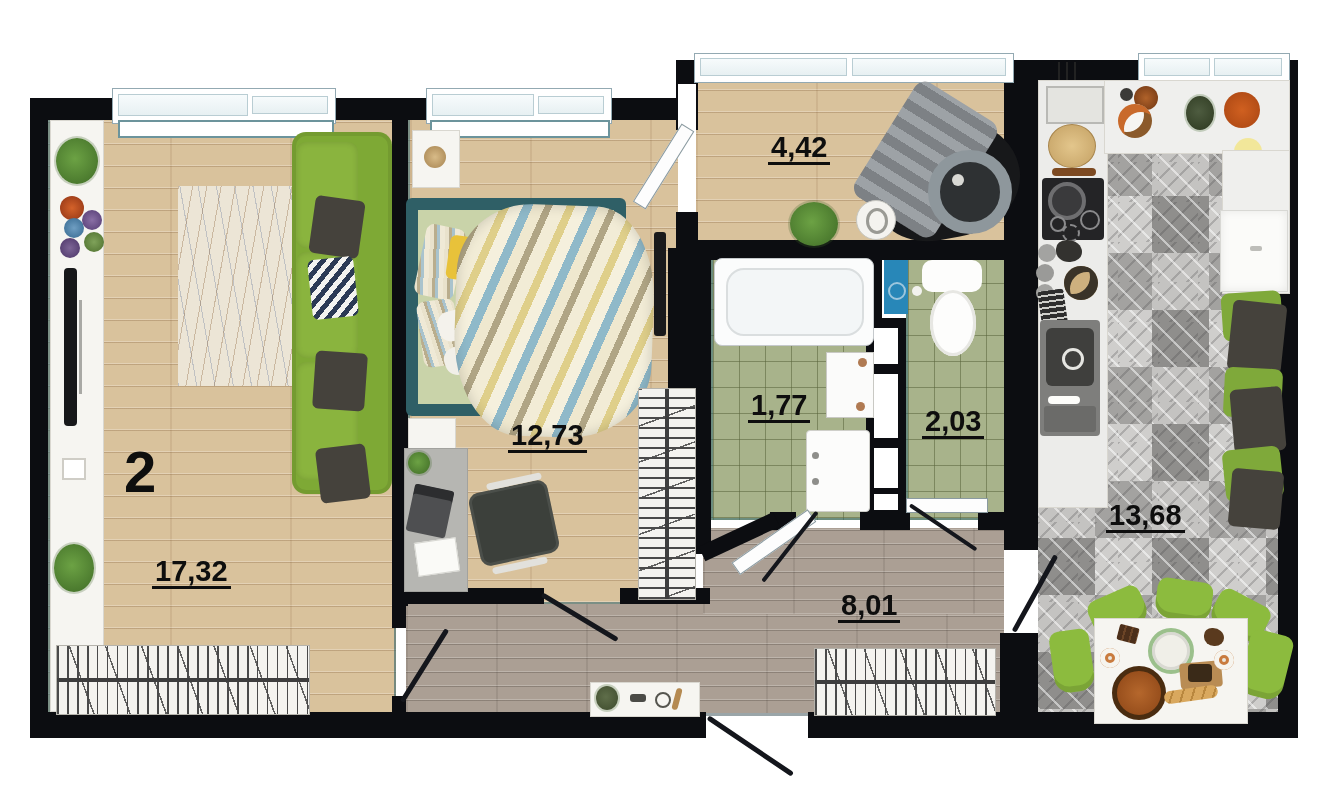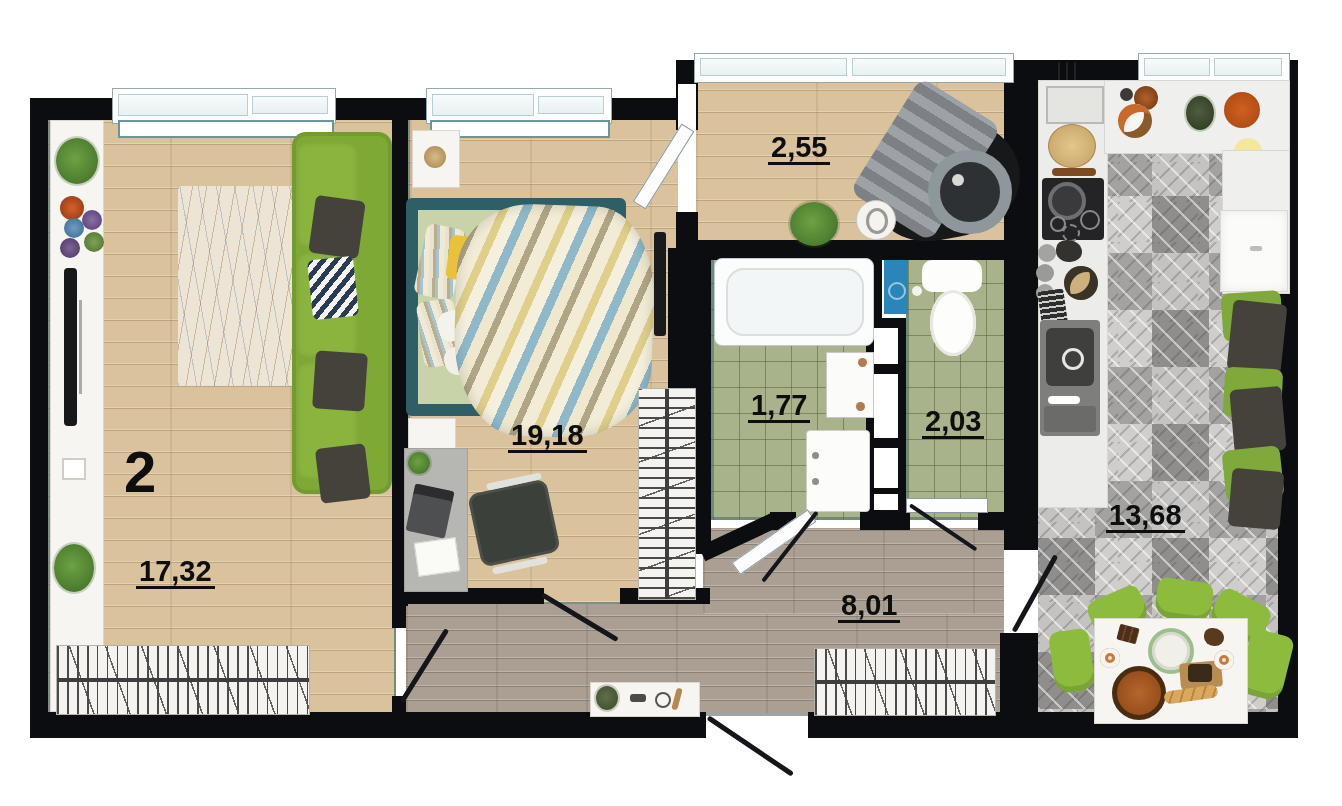--- a/index.html
+++ b/index.html
@@ -273,7 +273,7 @@
   </div>
   <div class="label" style="left:136px;top:556px">17,32</div>
   <div class="label" style="left:508px;top:420px">19,18</div>
-  <div class="label" style="left:768px;top:132px">2,55</div>
+  <div class="label" style="left:768px;top:132px">4,42</div>
   <div class="label" style="left:748px;top:390px">1,77</div>
   <div class="label" style="left:922px;top:406px">2,03</div>
   <div class="label" style="left:838px;top:590px">8,01</div>

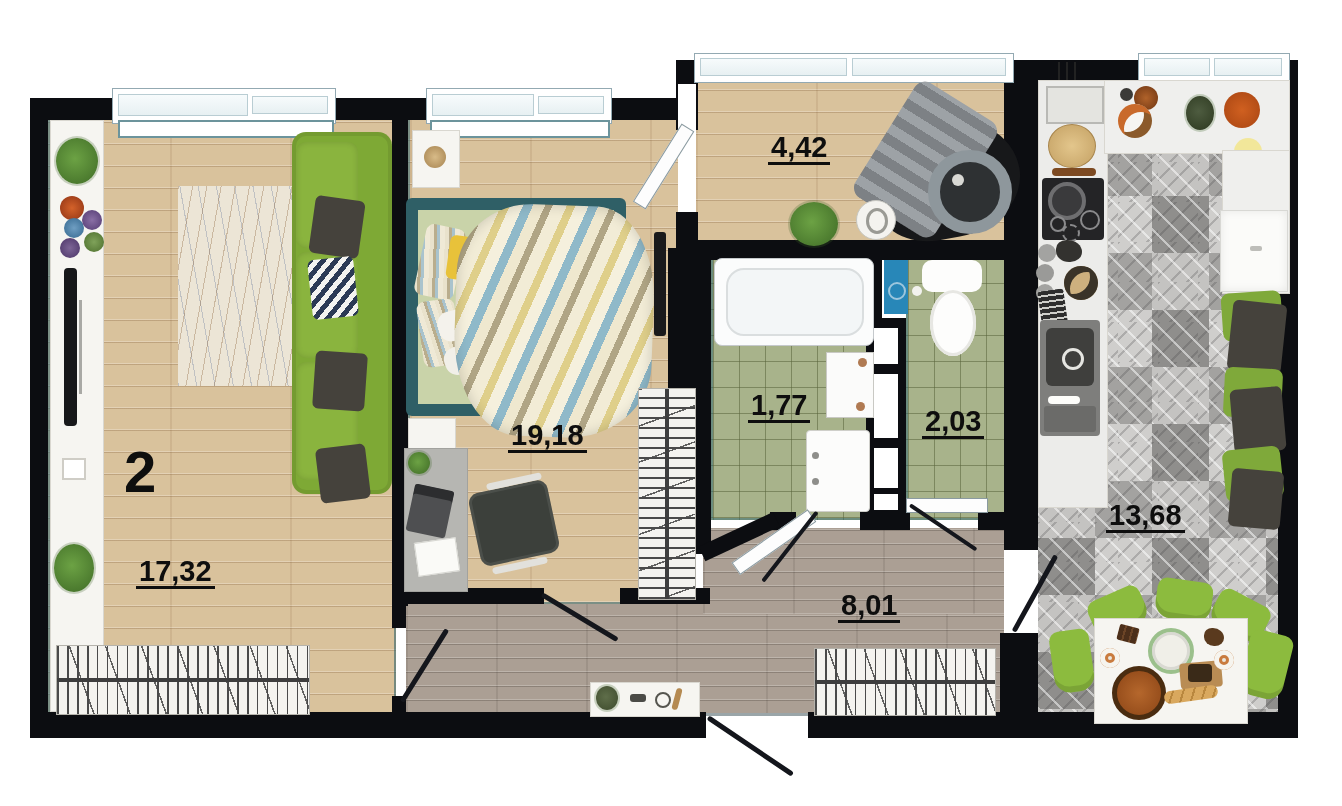--- a/index.html
+++ b/index.html
@@ -272,7 +272,7 @@
     <span class="big2">2</span>
   </div>
   <div class="label" style="left:136px;top:556px">17,32</div>
-  <div class="label" style="left:508px;top:420px">19,18</div>
+  <div class="label" style="left:508px;top:420px">12,73</div>
   <div class="label" style="left:768px;top:132px">4,42</div>
   <div class="label" style="left:748px;top:390px">1,77</div>
   <div class="label" style="left:922px;top:406px">2,03</div>

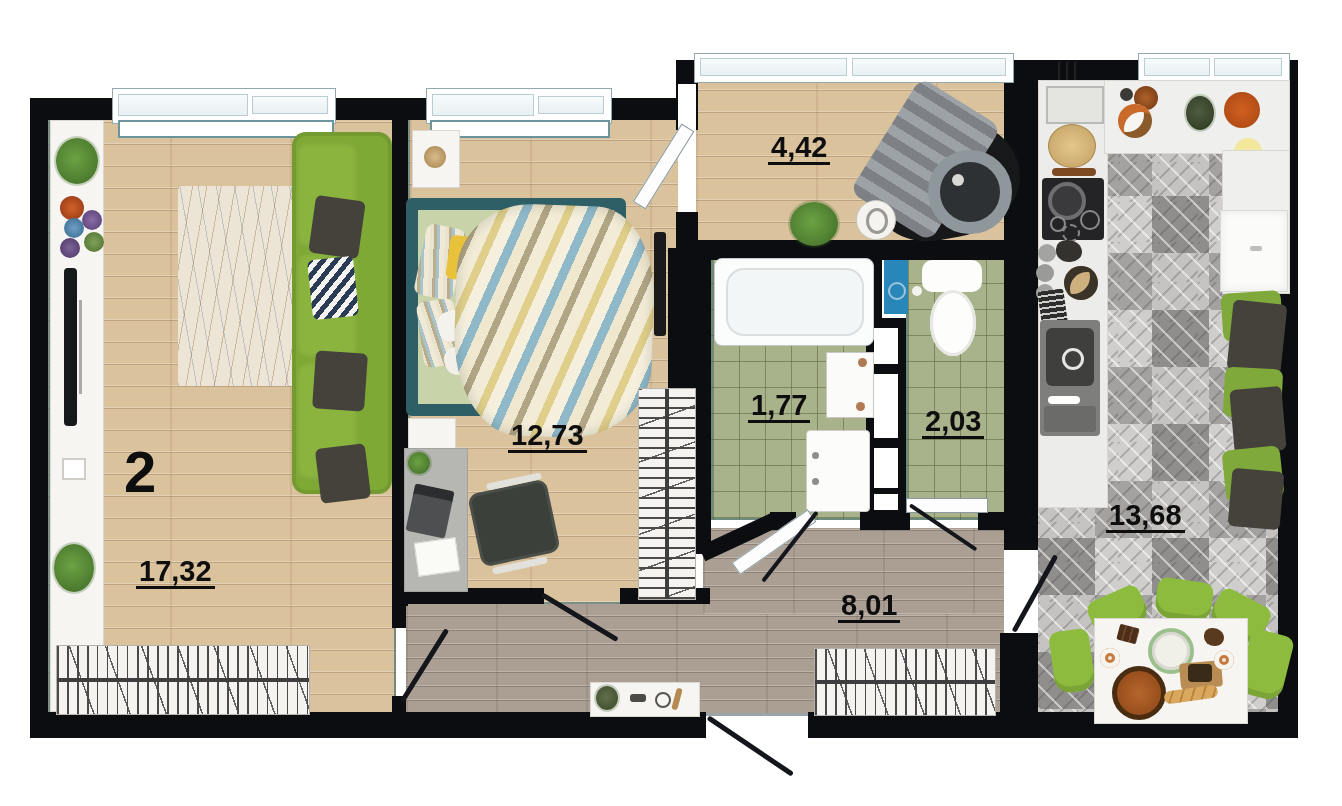--- a/index.html
+++ b/index.html
@@ -271,7 +271,7 @@
   <div class="bigtype" style="left:124px;top:446px">
     <span class="big2">2</span>
   </div>
-  <div class="label" style="left:136px;top:556px">17,32</div>
+  <div class="label" style="left:152px;top:556px">17,32</div>
   <div class="label" style="left:508px;top:420px">12,73</div>
   <div class="label" style="left:768px;top:132px">4,42</div>
   <div class="label" style="left:748px;top:390px">1,77</div>

